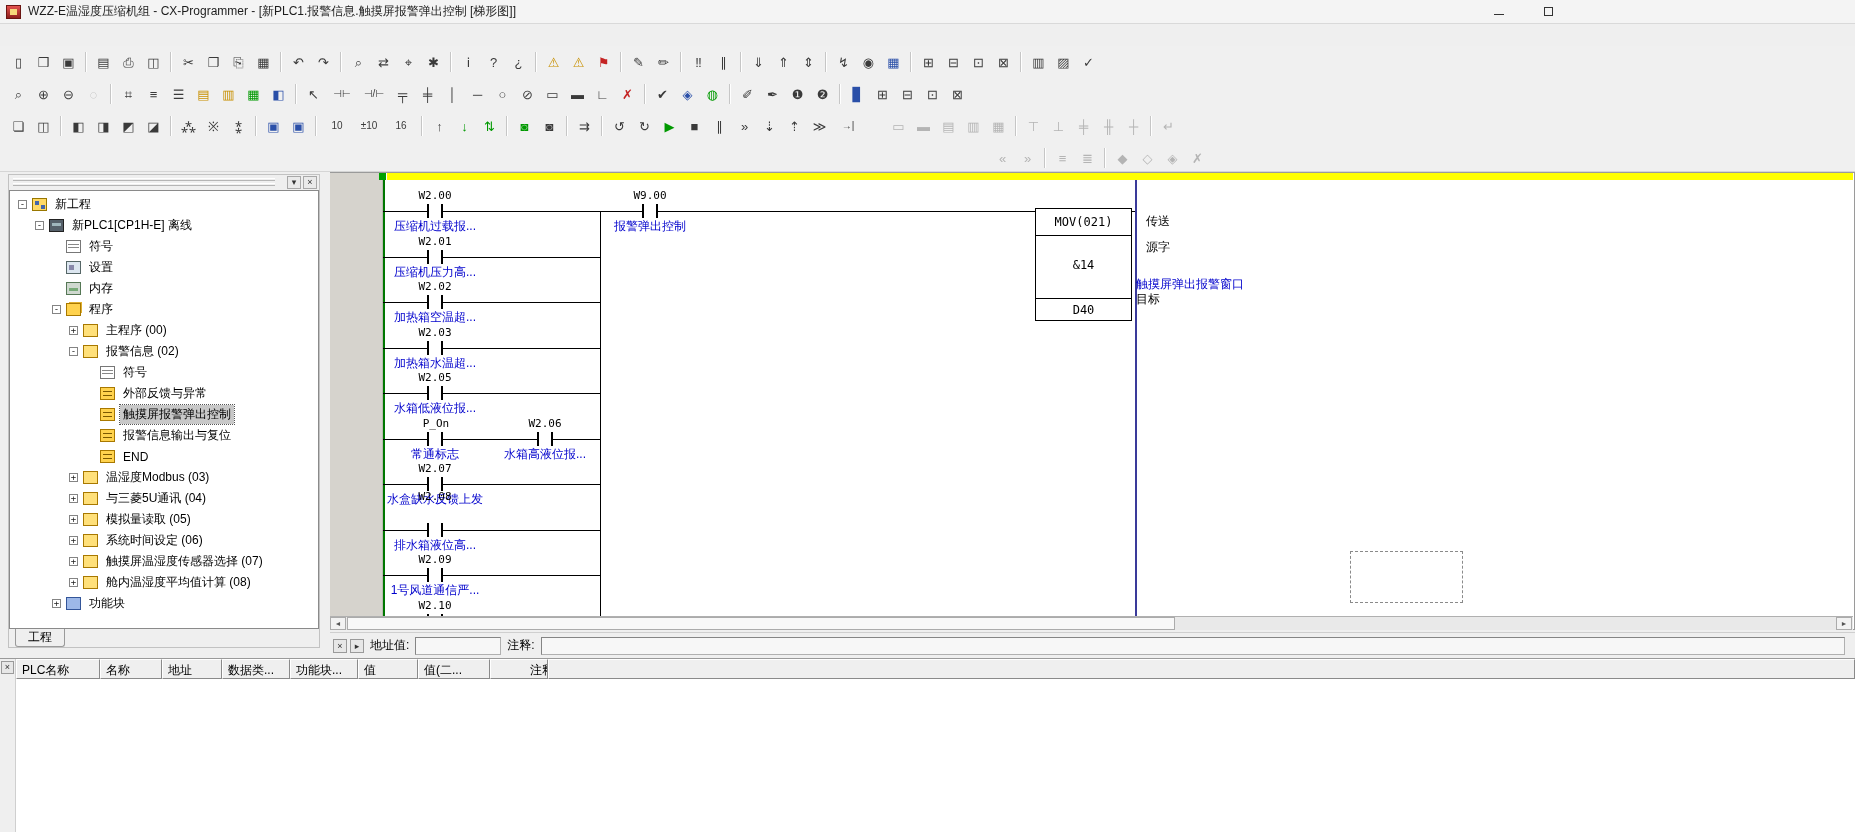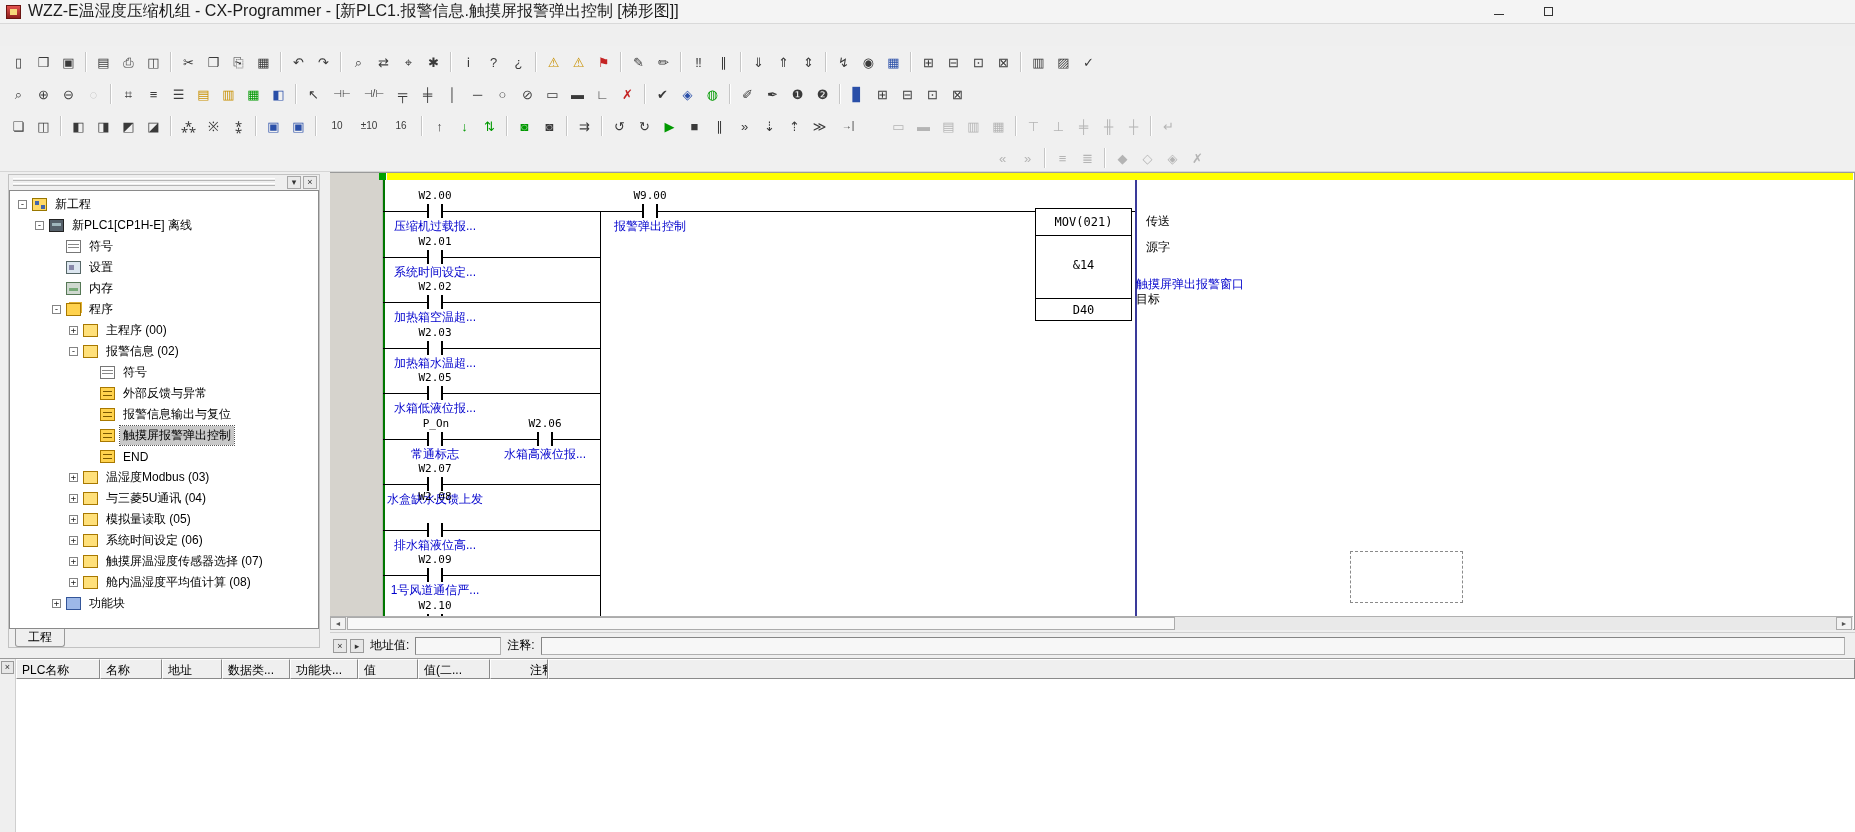--- a/index.html
+++ b/index.html
@@ -11,7 +11,7 @@
   .titlebar{position:absolute;left:0;top:0;width:100%;height:24px;background:#f4f4f4;border-bottom:1px solid #d9d9d9;display:flex;align-items:center;padding-left:6px}
   .app-icon{width:15px;height:14px;background:linear-gradient(#e3524e,#8f1f1c);border:1px solid #6a1512;display:inline-block;margin-right:7px;position:relative}
   .app-icon::after{content:"";position:absolute;left:3px;top:3px;width:7px;height:6px;background:#f7d77a}
-  .title-text{font-size:16px;color:#1c1c1c;white-space:nowrap}
+  .title-text{font-size:12px;color:#1c1c1c;white-space:nowrap}
   .win-btn{position:absolute;top:1px;width:32px;height:22px;cursor:default}
   .win-btn.min{left:1483px}.win-btn.max{left:1532px}
   .win-btn.min i{display:block;width:10px;border-bottom:1px solid #333;margin:13px auto 0}

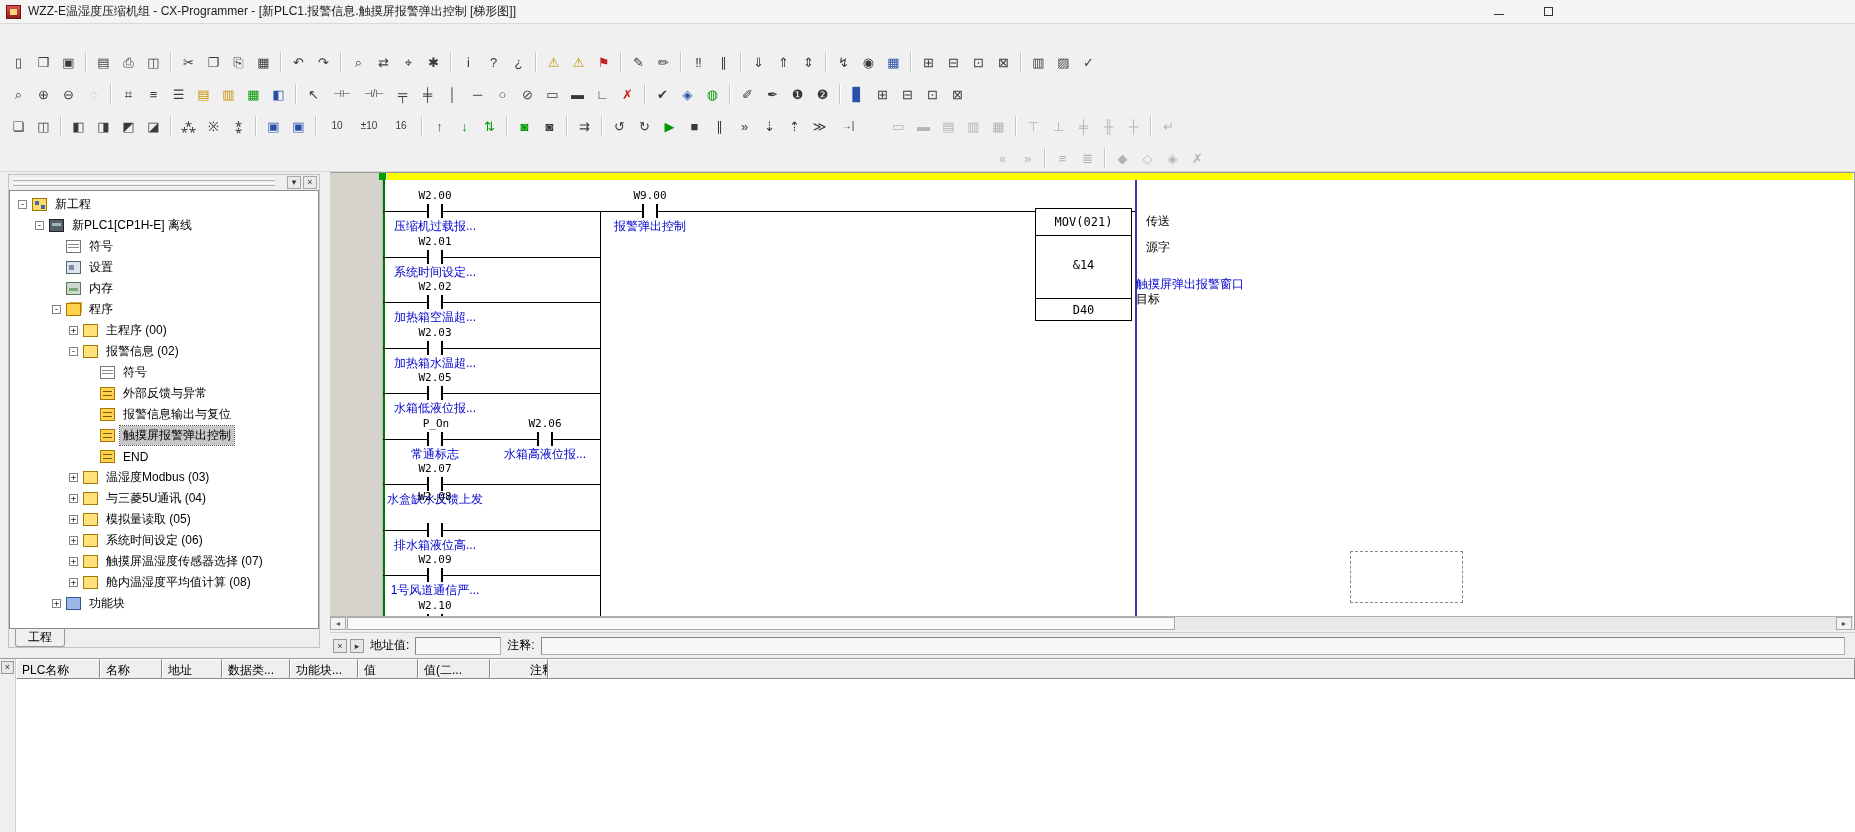--- a/index.html
+++ b/index.html
@@ -277,7 +277,7 @@
         <div class="cbar" style="left: 97px; top: 76.5px;"></div>
         <div class="cbar" style="left: 111px; top: 76.5px;"></div>
         <div class="lad-addr" style="left: 45px; top: 61.5px; width: 120px;">W2.01</div>
-        <div class="lad-cmt" style="left: 30px; top: 90.5px; width: 150px;">系统时间设定...</div>
+        <div class="lad-cmt" style="left: 30px; top: 90.5px; width: 150px;">压缩机压力高...</div>
         <div class="wh" style="left: 53px; top: 129px; width: 44px;"></div>
         <div class="wh" style="left: 113px; top: 129px; width: 158px;"></div>
         <div class="cbar" style="left: 97px; top: 122px;"></div>

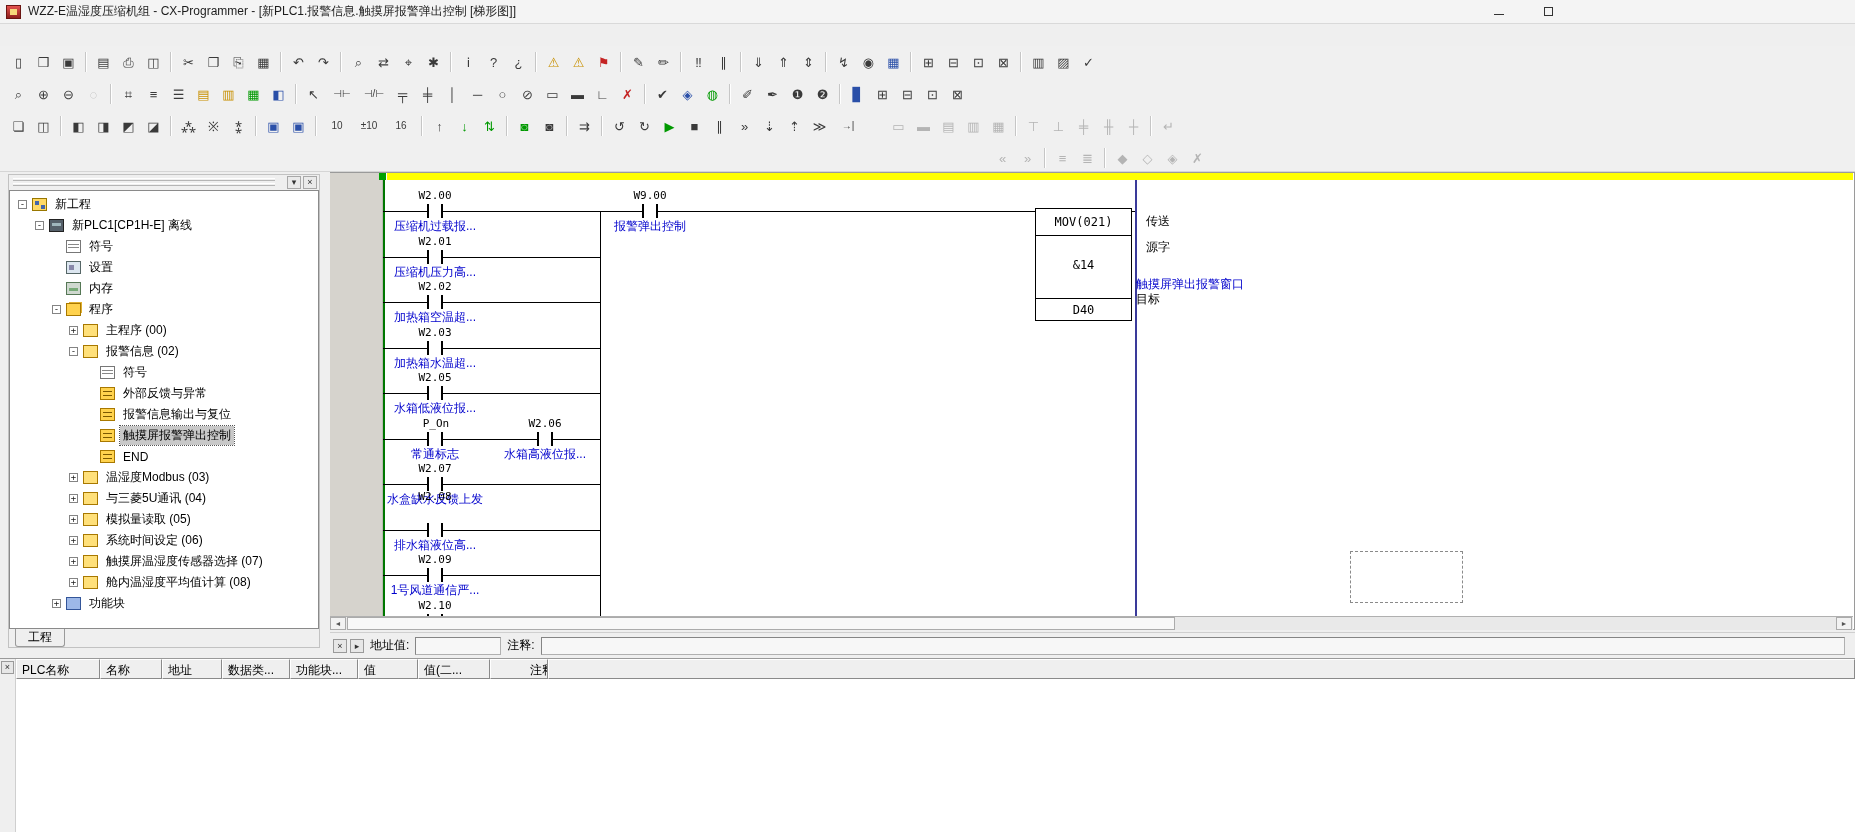--- a/index.html
+++ b/index.html
@@ -192,15 +192,15 @@
           <div class="ticon ti-section"></div>
           <div class="tlabel">外部反馈与异常</div>
         </div>
+        <div class="tree-row sel" style="padding-left: 76px;">
+          <div class="exp none"></div>
+          <div class="ticon ti-section"></div>
+          <div class="tlabel">触摸屏报警弹出控制</div>
+        </div>
         <div class="tree-row" style="padding-left: 76px;">
           <div class="exp none"></div>
           <div class="ticon ti-section"></div>
           <div class="tlabel">报警信息输出与复位</div>
-        </div>
-        <div class="tree-row sel" style="padding-left: 76px;">
-          <div class="exp none"></div>
-          <div class="ticon ti-section"></div>
-          <div class="tlabel">触摸屏报警弹出控制</div>
         </div>
         <div class="tree-row" style="padding-left: 76px;">
           <div class="exp none"></div>

